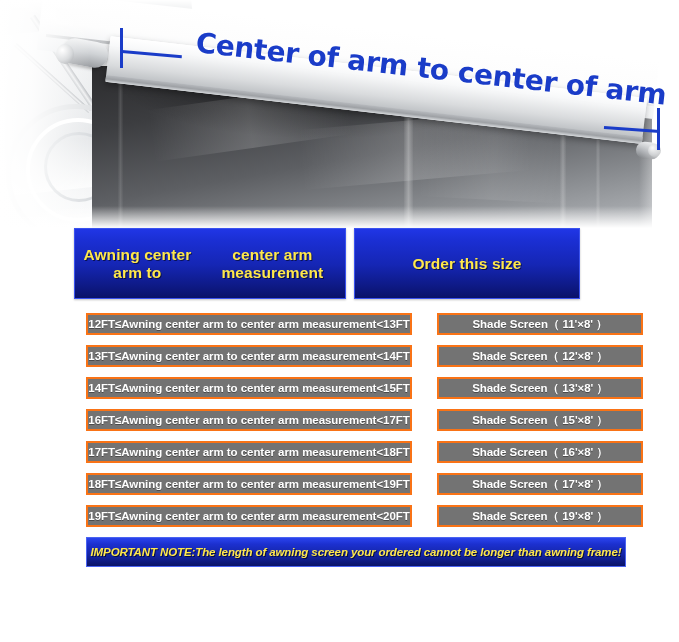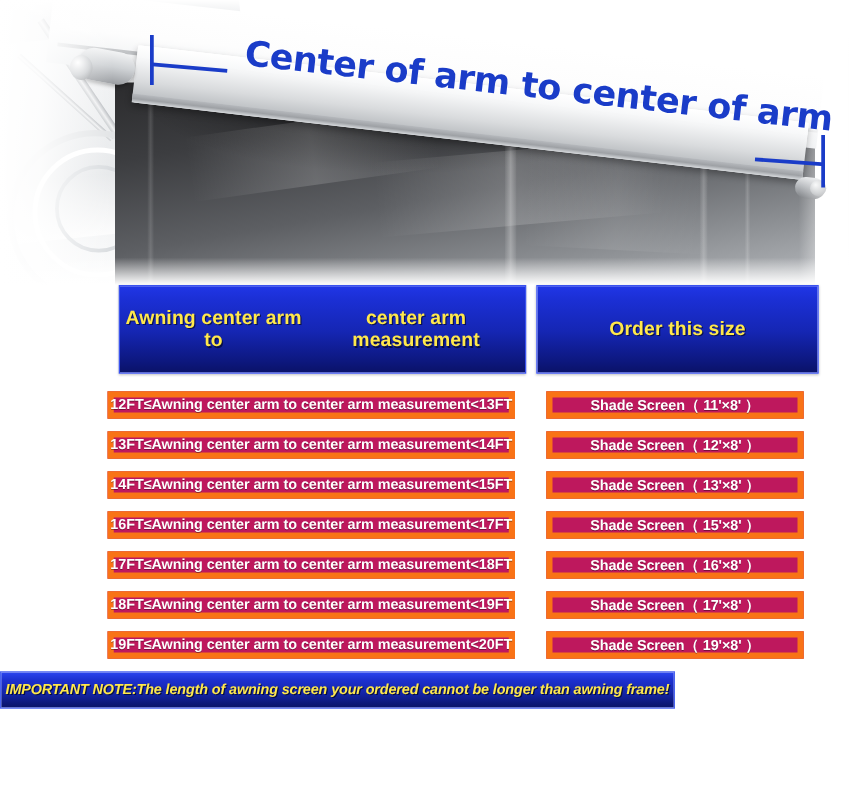--- a/index.html
+++ b/index.html
@@ -254,7 +254,7 @@
     border: 1px solid #3a52ef;
     box-shadow: 0 1px 2px rgba(0,0,0,.25);
   }
-  .head-left  { margin-left: 95px; width: 326px; }
+  .head-left  { margin-left: 74px; width: 272px; }
   .head-right { margin-left: 8px;  width: 226px; }
 
   

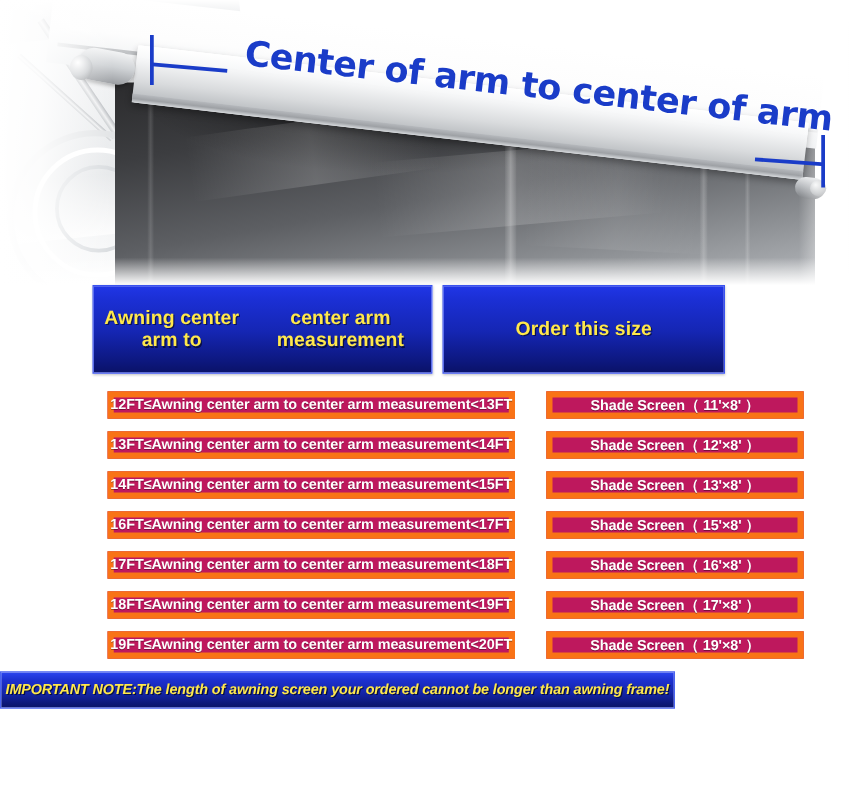--- a/index.html
+++ b/index.html
@@ -260,12 +260,12 @@
   
   .data-cell {
     height: 22px;
-    background: #be185d;
+    background: #737373;
     color: #ffffff;
     font-weight: bold;
     font-size: 11.5px;
     letter-spacing: -0.05px;
-    border: 5px solid #f97316;
+    border: 2px solid #f97316;
     text-shadow: 0 1px 0 rgba(0,0,0,.35);
     white-space: nowrap;
   }

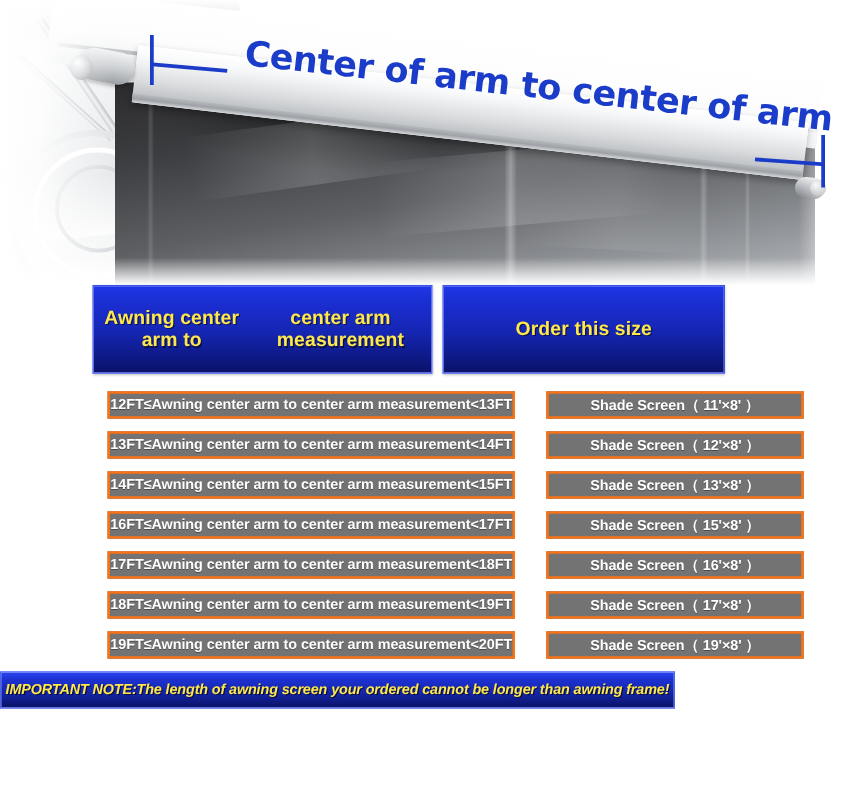--- a/index.html
+++ b/index.html
@@ -275,6 +275,7 @@
   
   .note-row { margin-top: 10px; }
   .note-cell {
+    margin-left: 86px;
     width: 540px;
     height: 30px;
     background: linear-gradient(180deg, #2a44ee 0%, #1c30cf 22%, #1425a8 58%, #0c1776 90%, #0a1468 100%);

